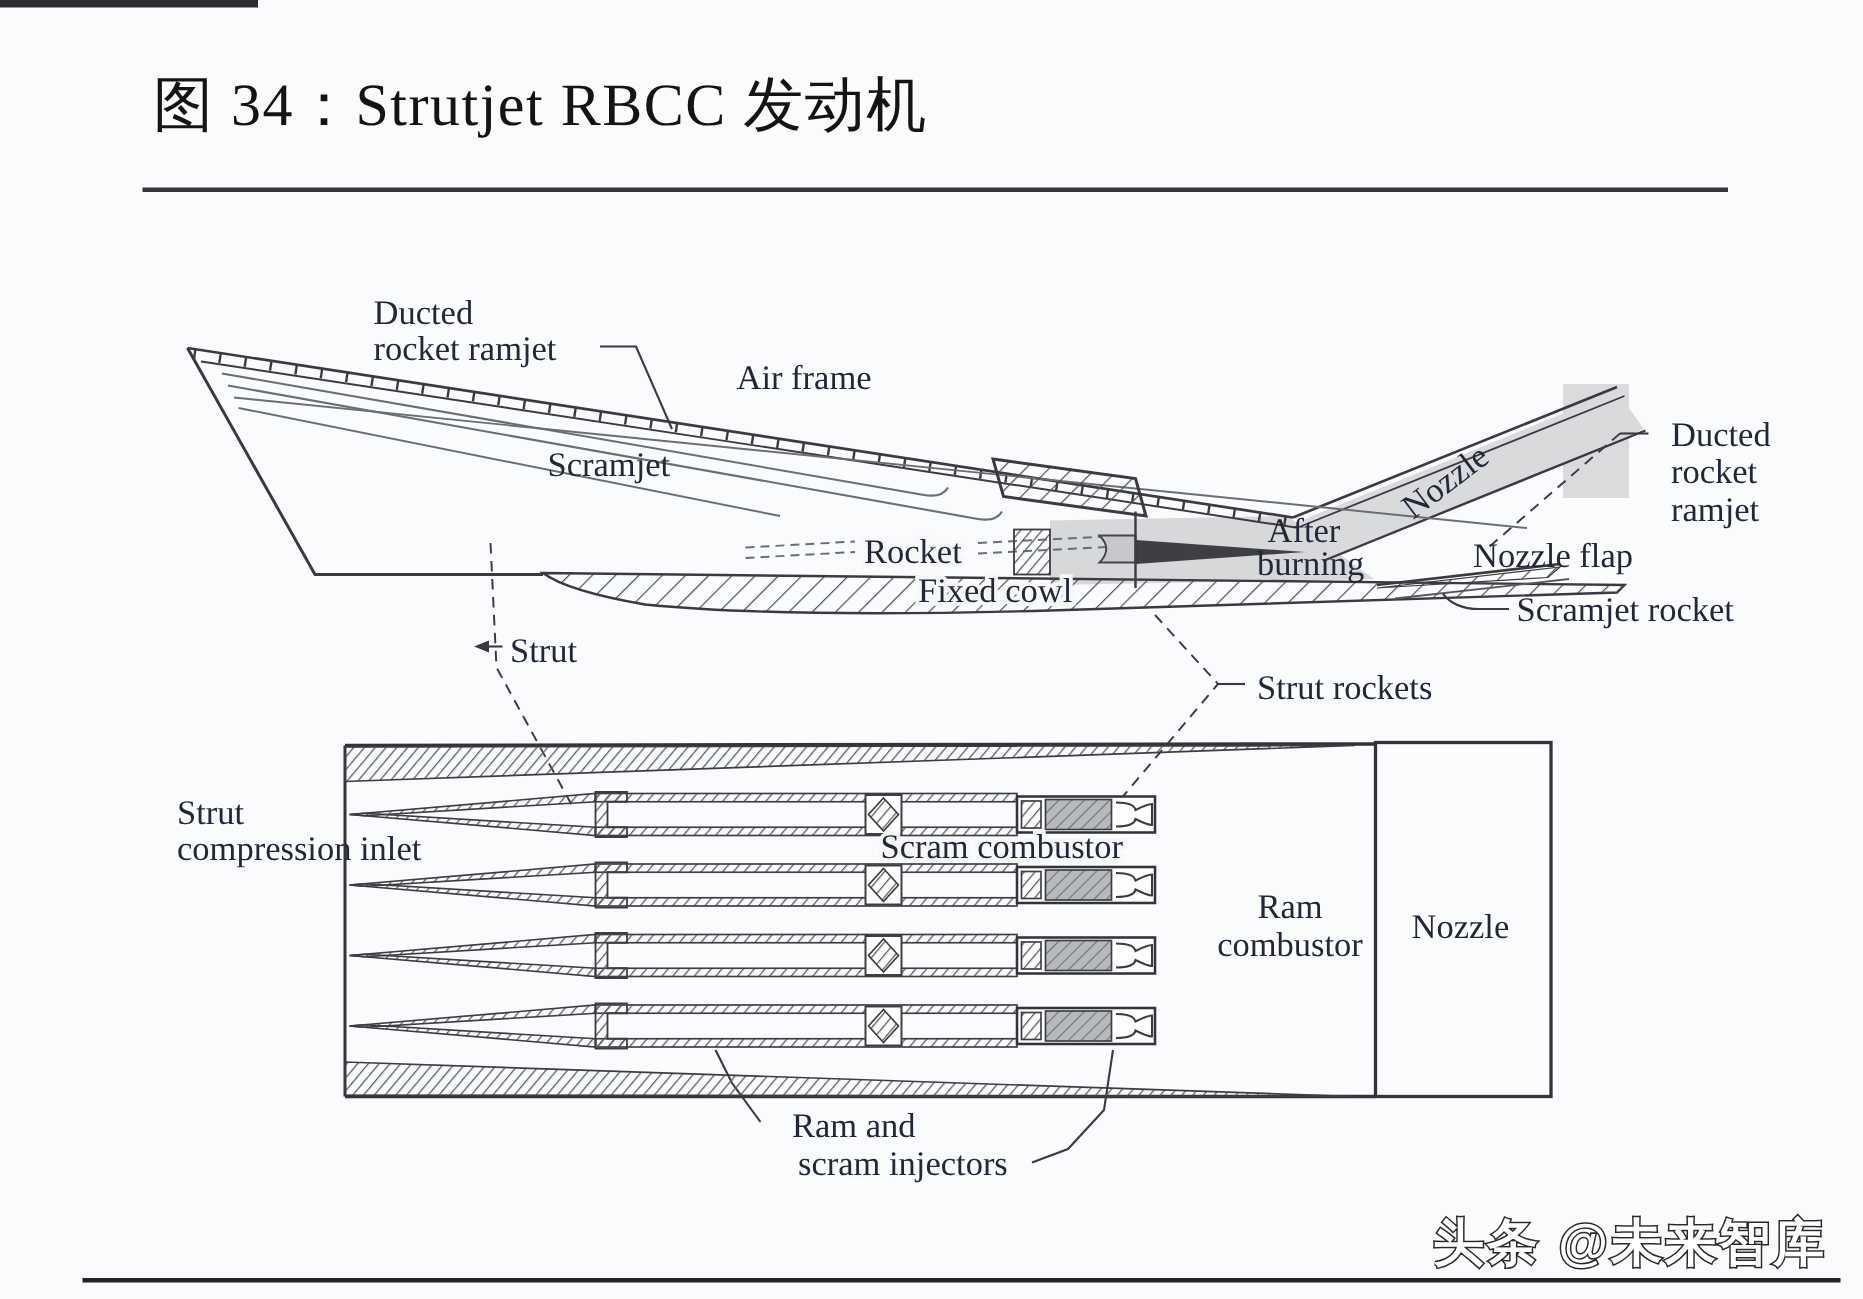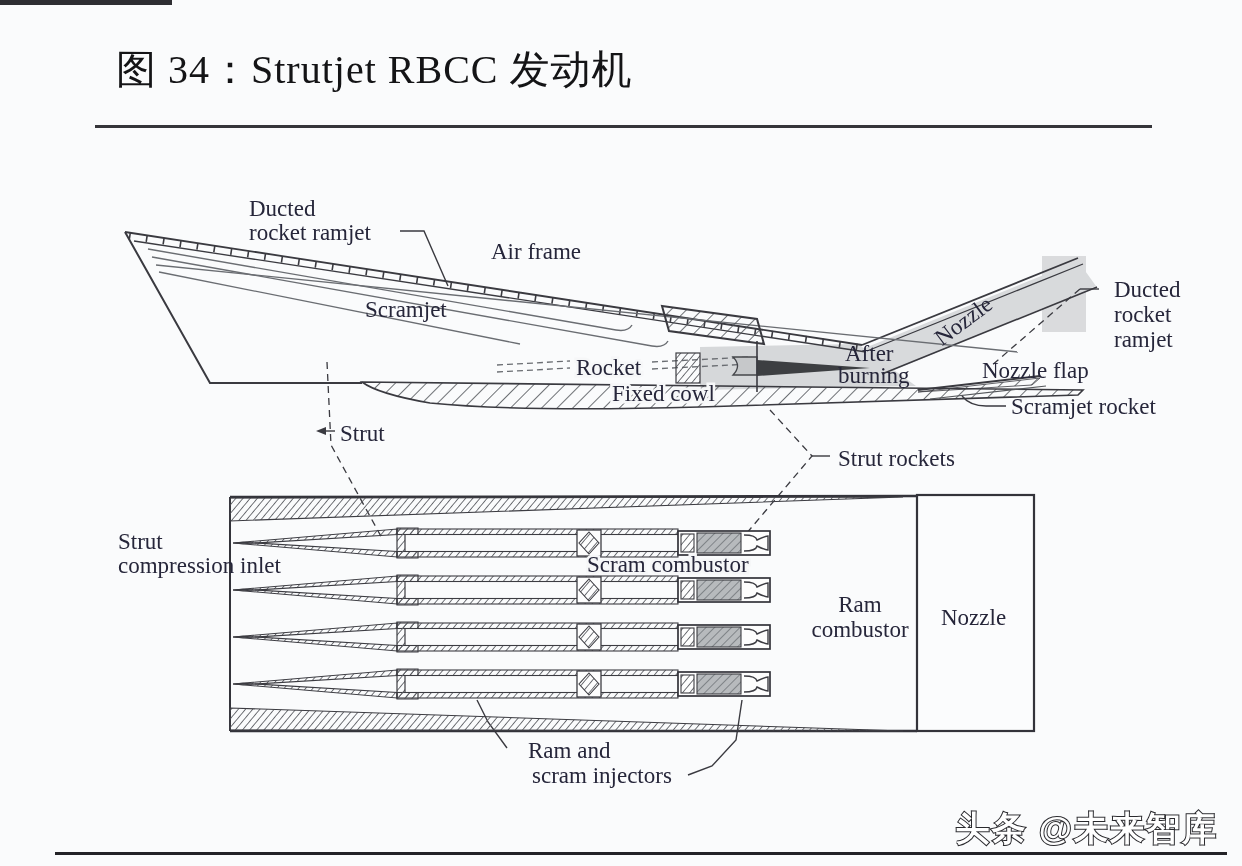--- a/index.html
+++ b/index.html
@@ -14,7 +14,7 @@
     position:absolute;left:0;top:0;width:172px;height:5px;background:#2e2e32;
   }
   .fig-title{
-    position:absolute;left:116px;top:42px;margin:0;
+    position:absolute;left:102px;top:42px;margin:0;
     font-size:40px;font-weight:500;color:#141416;
     letter-spacing:1px;white-space:nowrap;
   }

